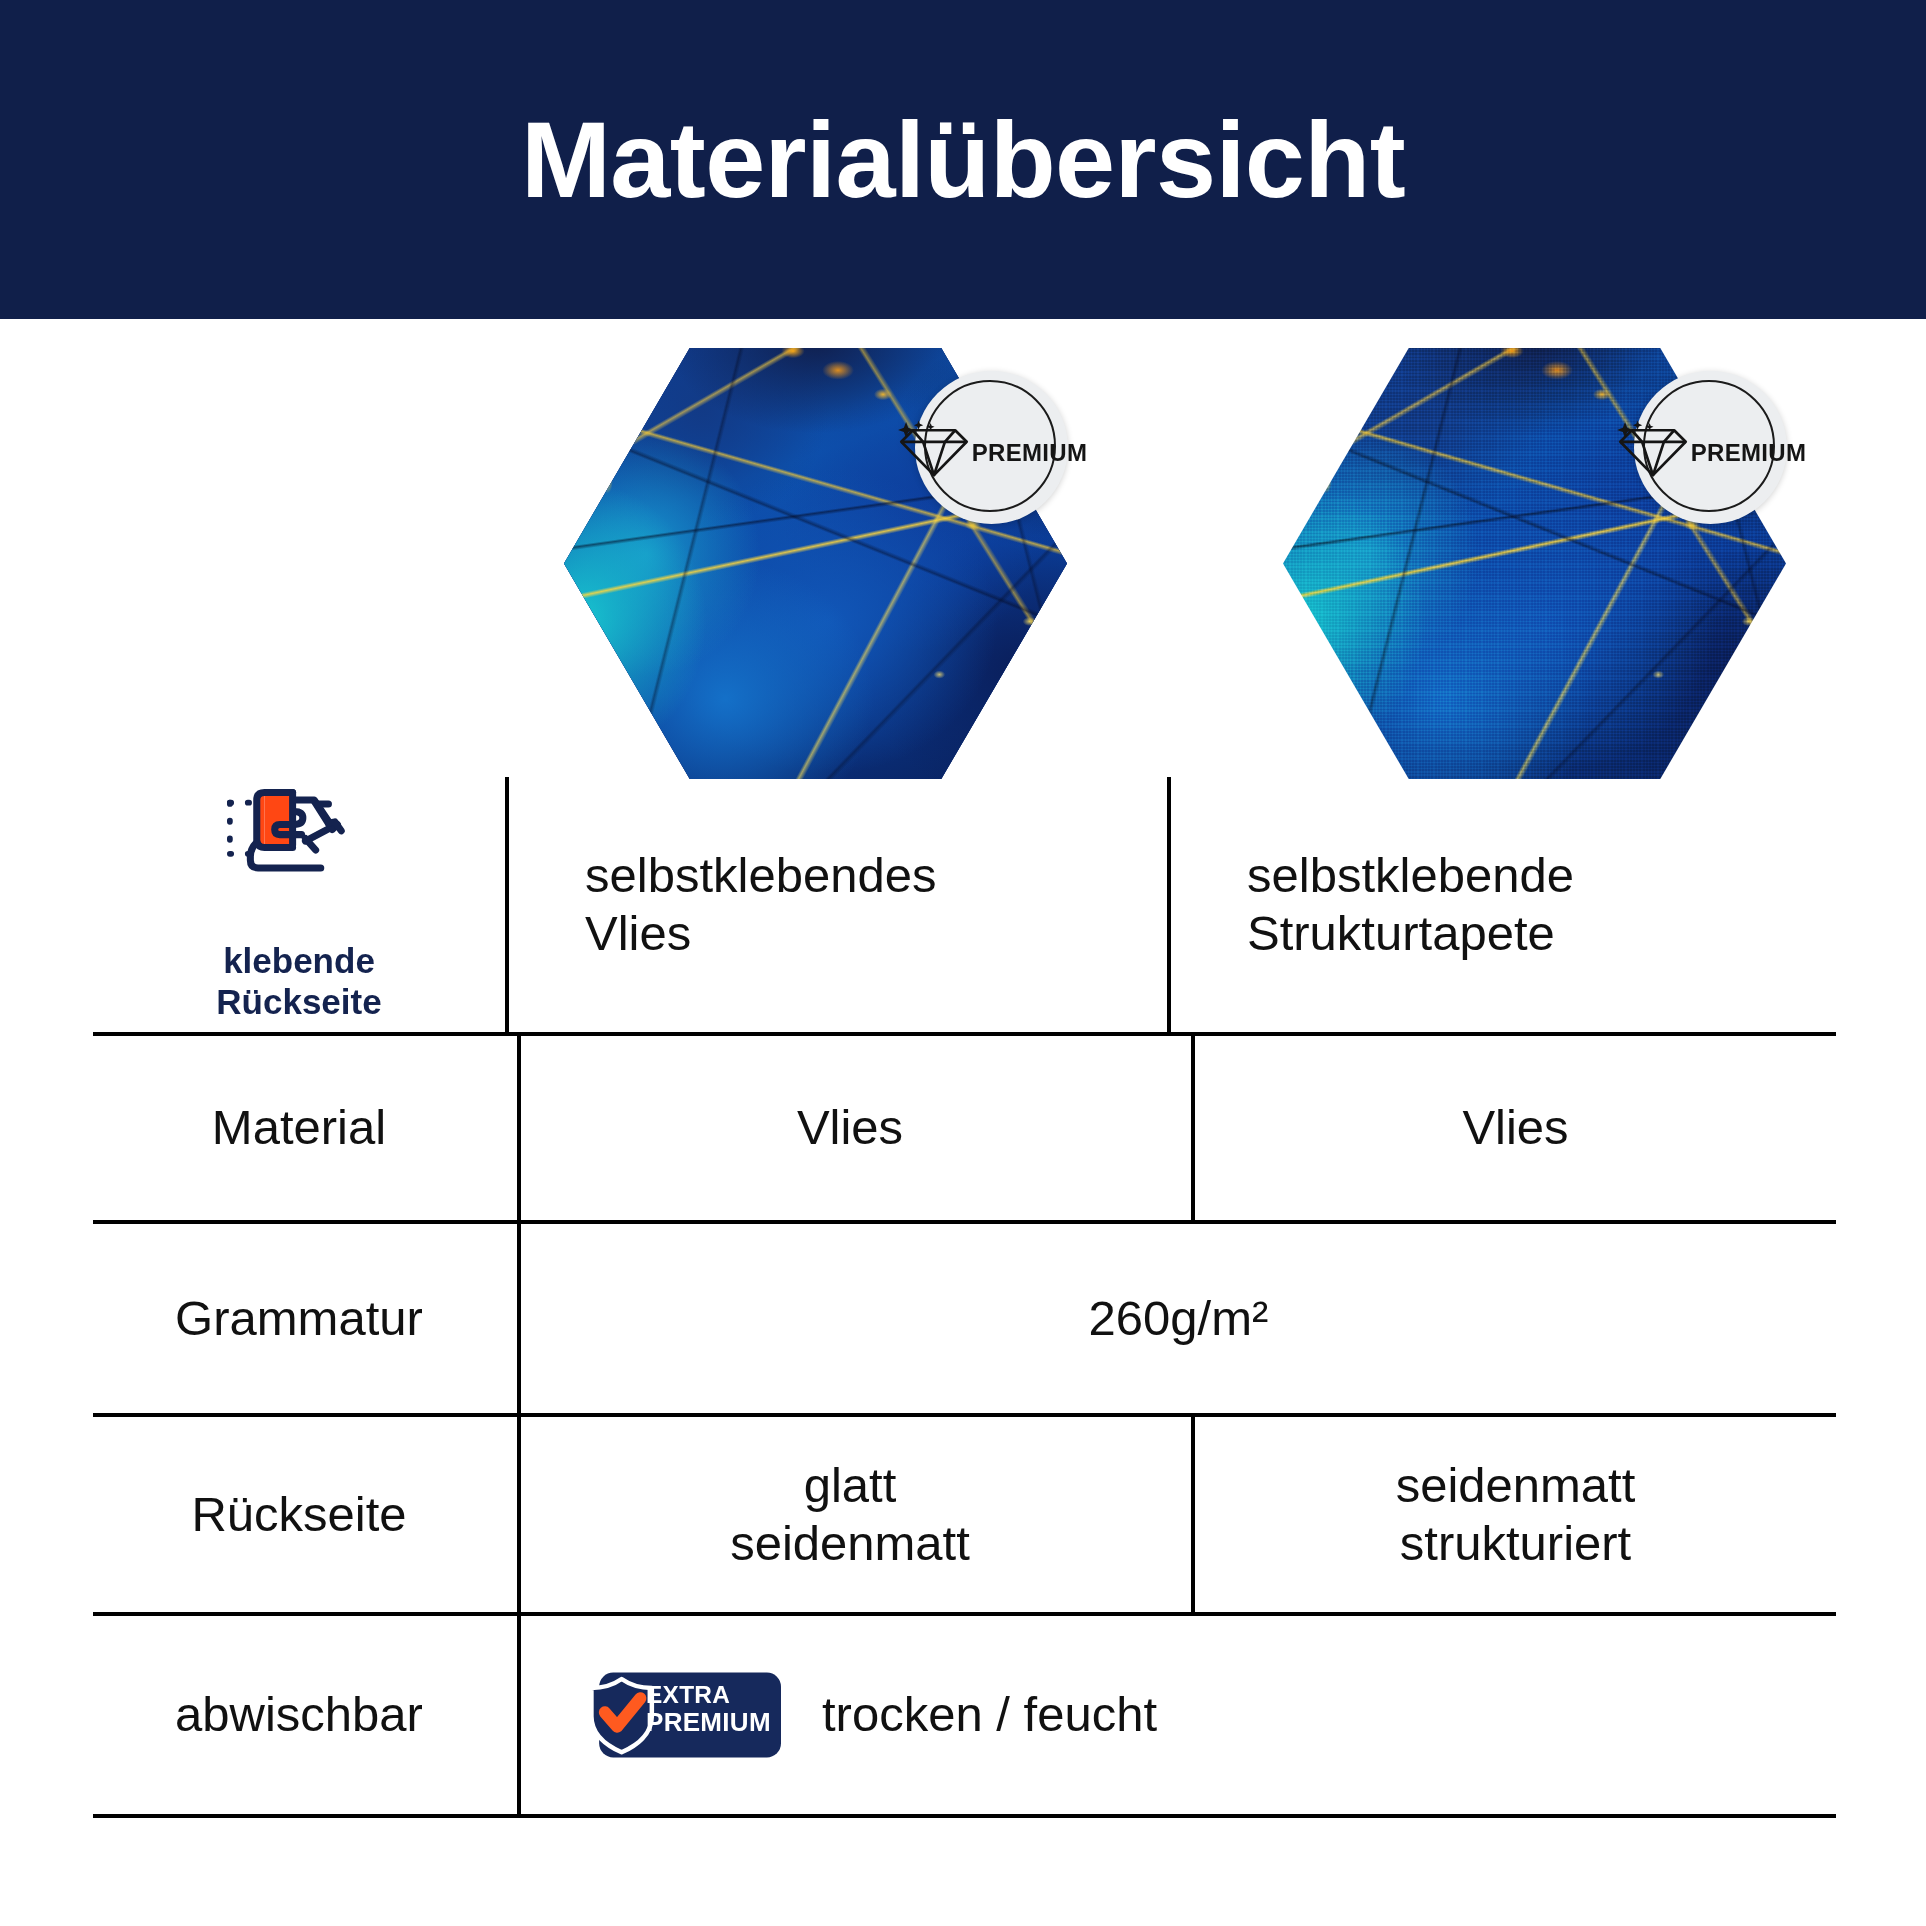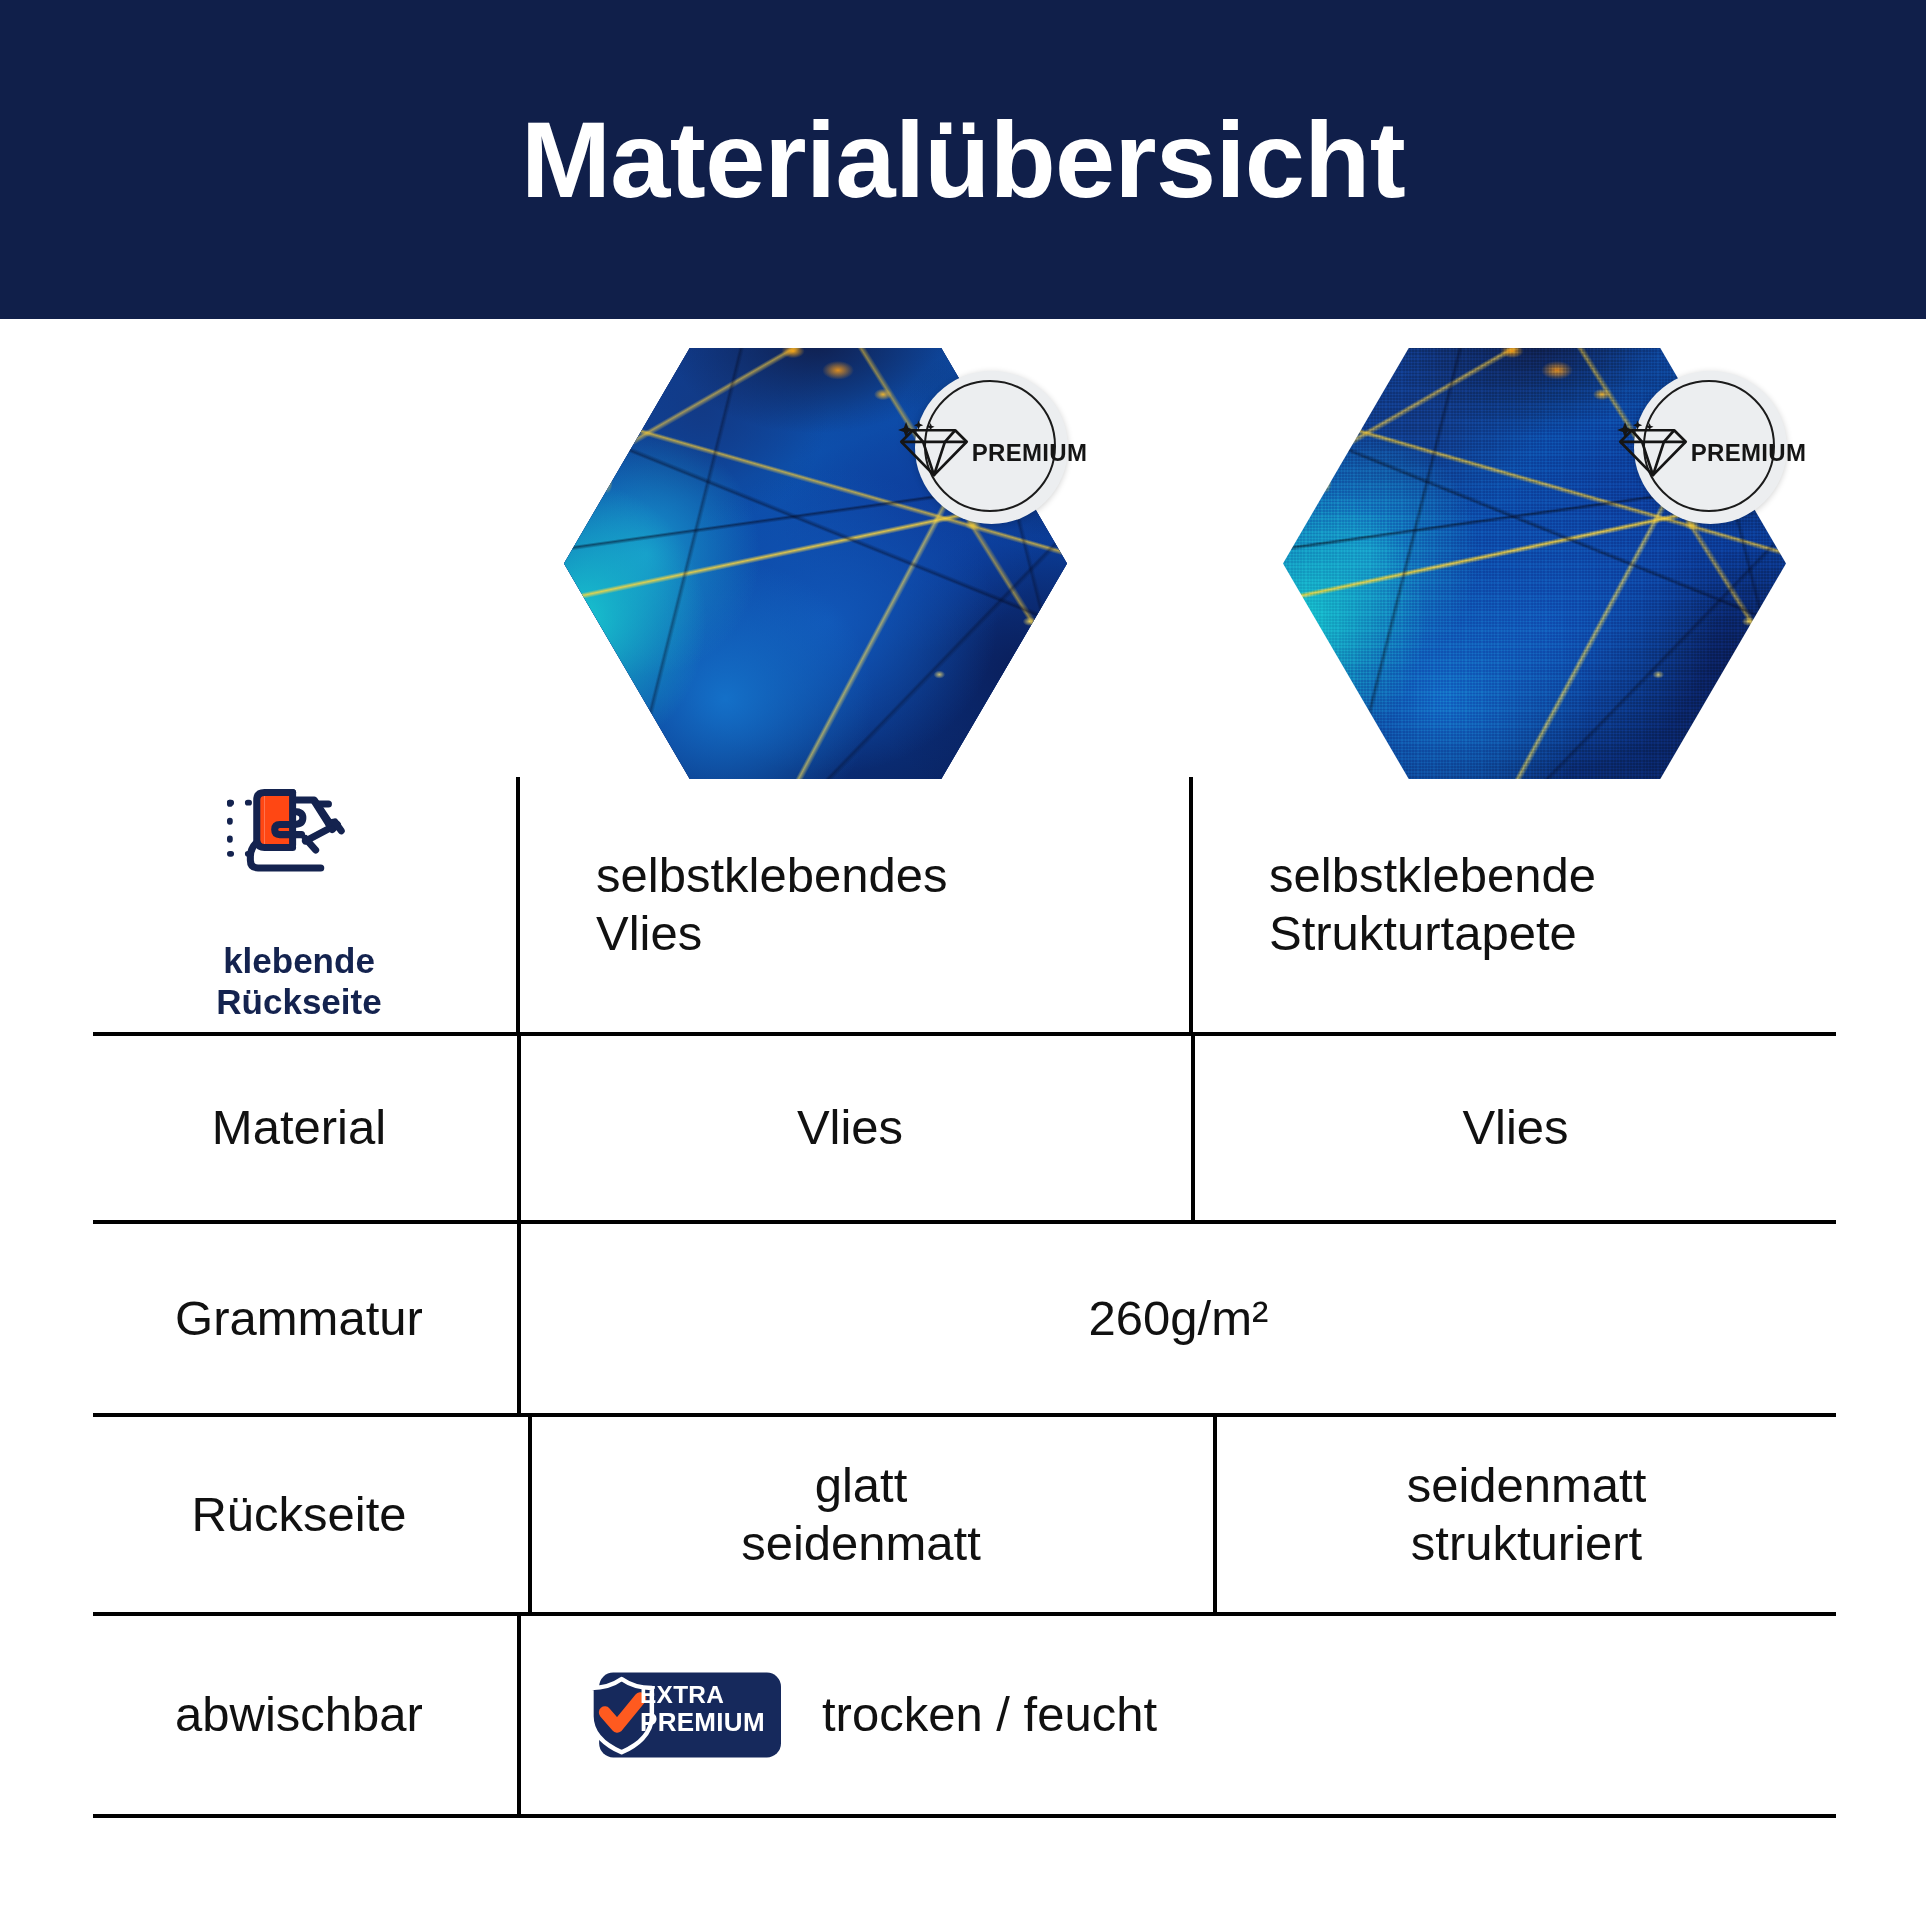--- a/index.html
+++ b/index.html
@@ -264,7 +264,7 @@
   }
   .robust-line2 { font-size: 26px; }
 
-  .multiline { white-space: pre-line; margin-left: 11px; }
+  .multiline { white-space: pre-line; }
 </style>
 </head>
 <body>

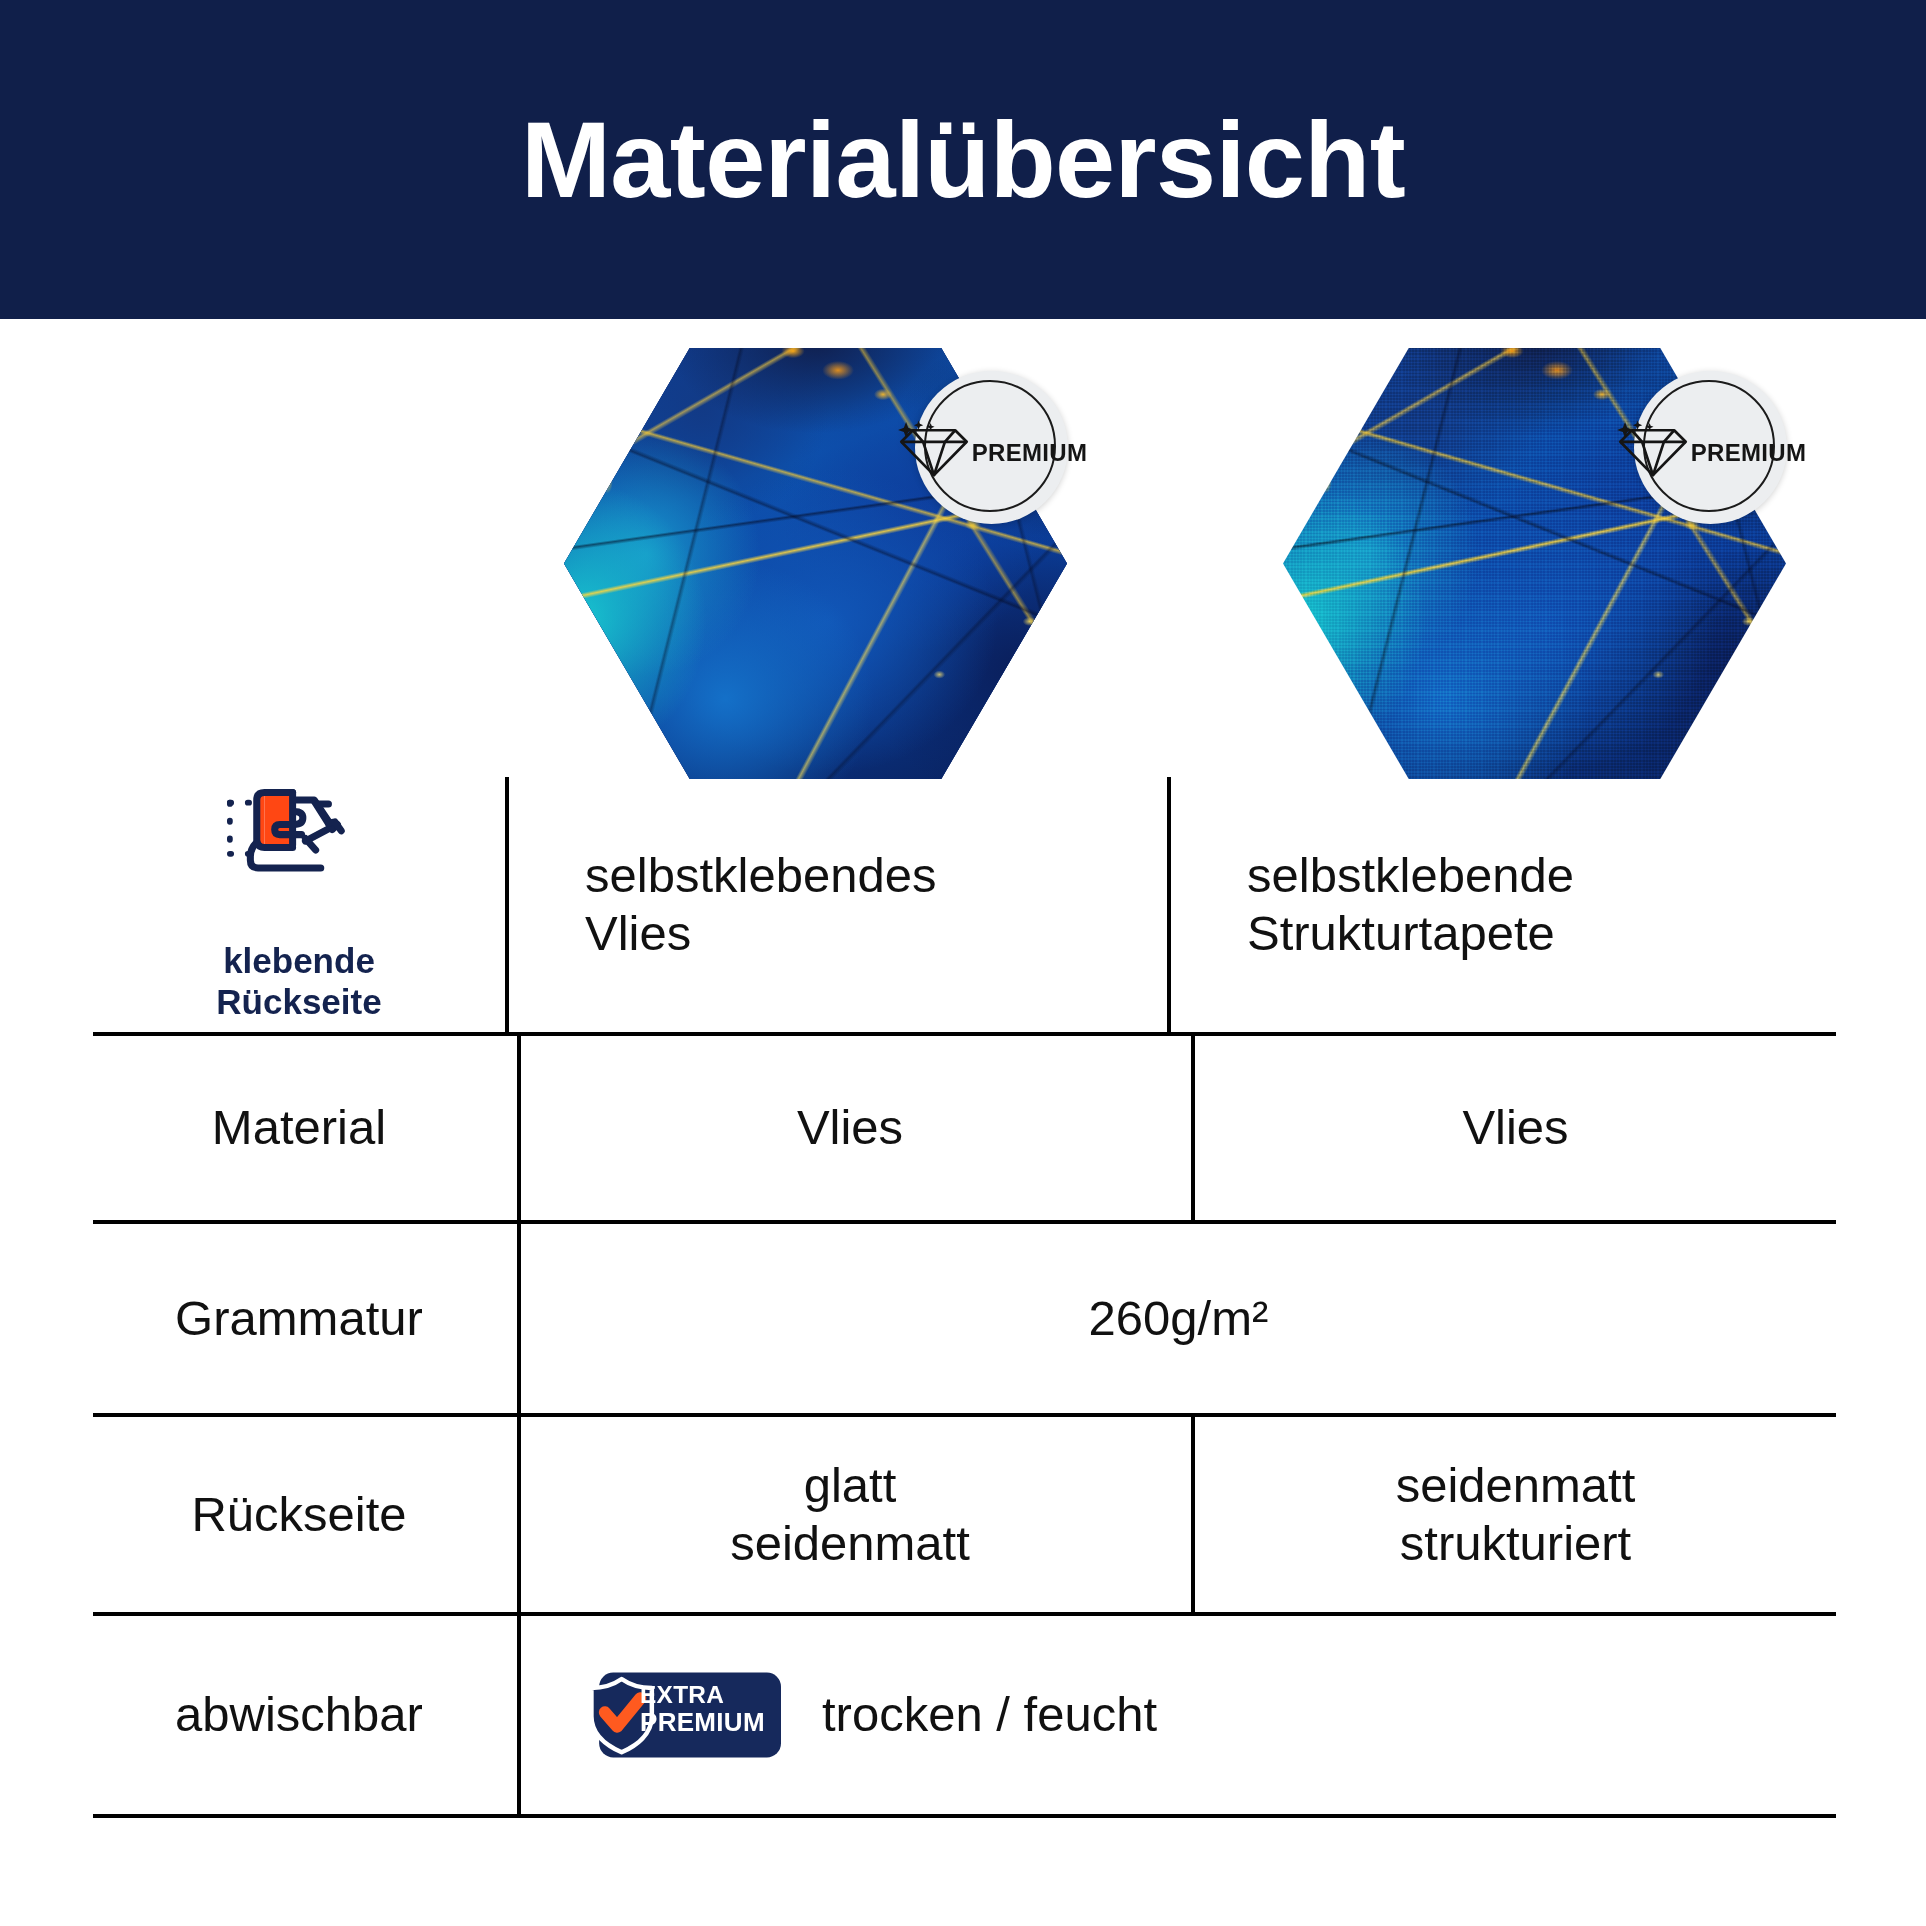--- a/index.html
+++ b/index.html
@@ -253,7 +253,7 @@
   }
   .robust-text {
     position: absolute;
-    left: 55px;
+    left: 61px;
     top: 11.6px;
     width: 119px;
     color: #ffffff;

